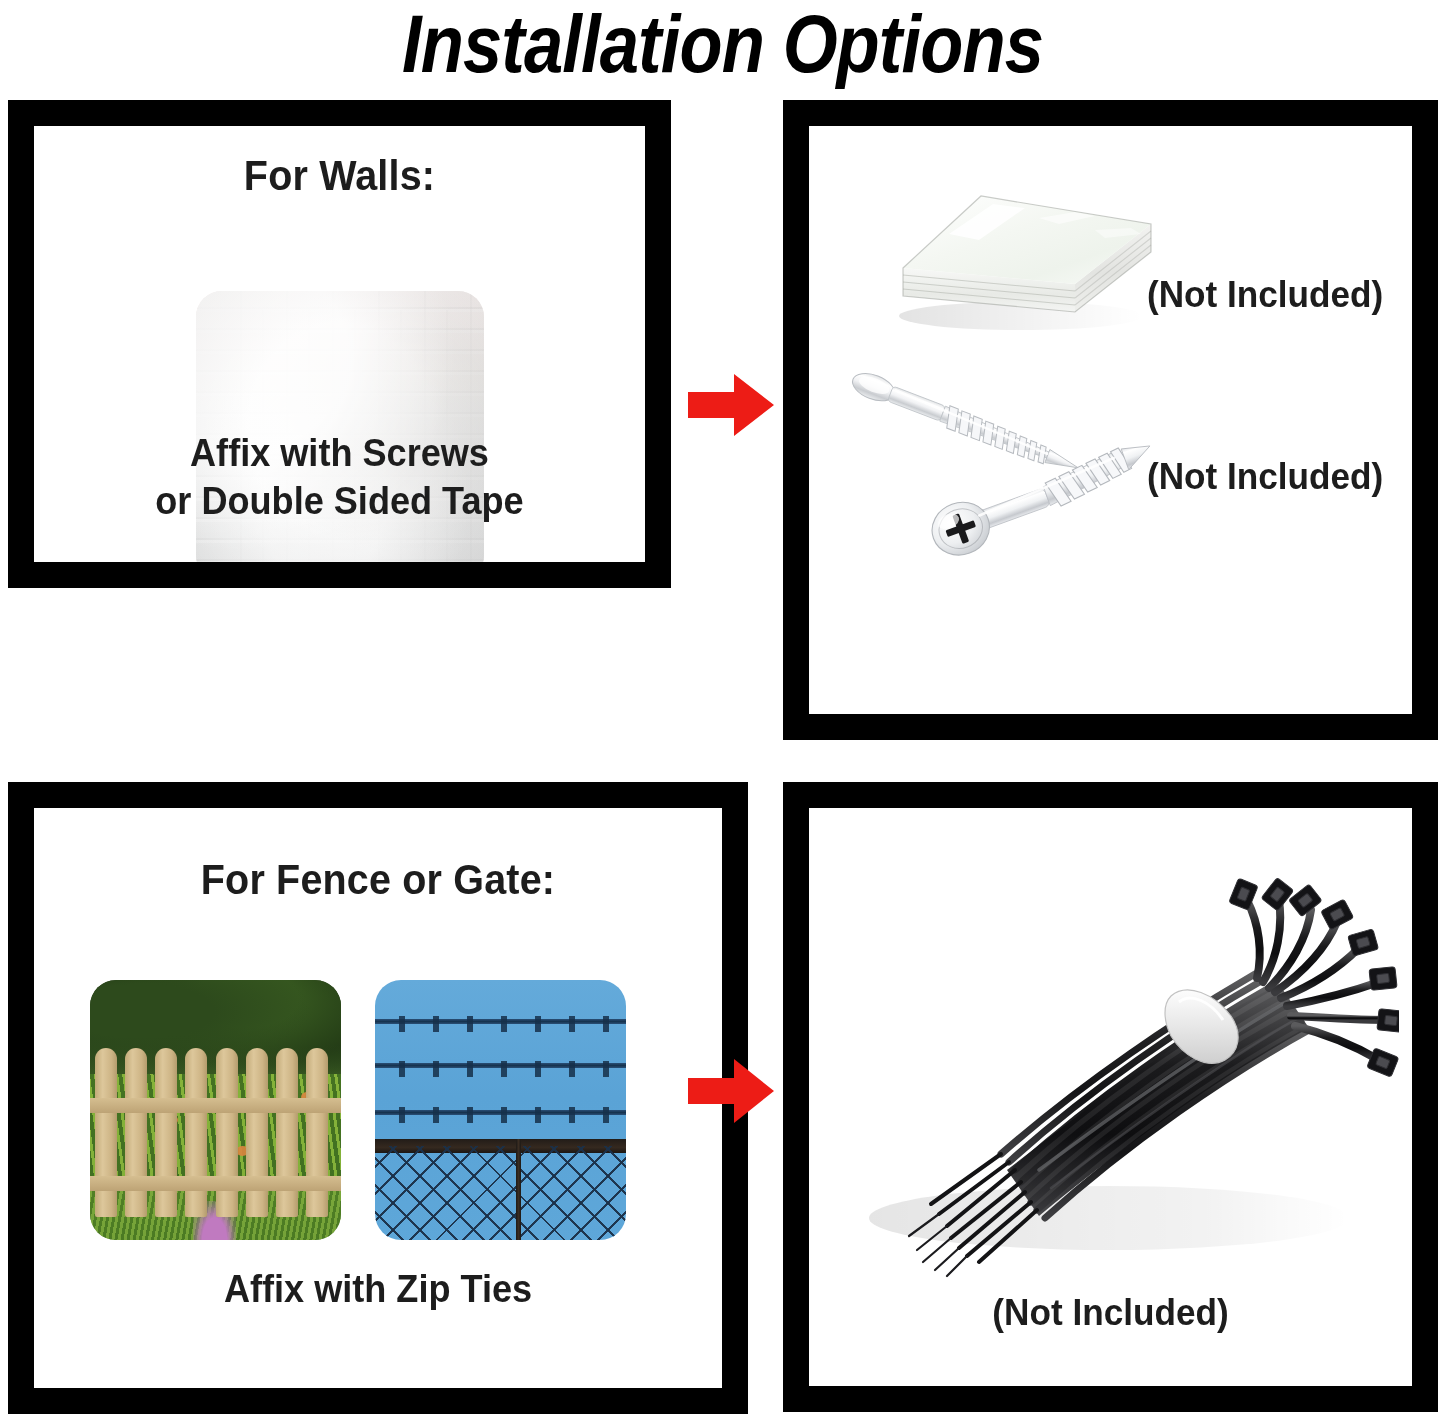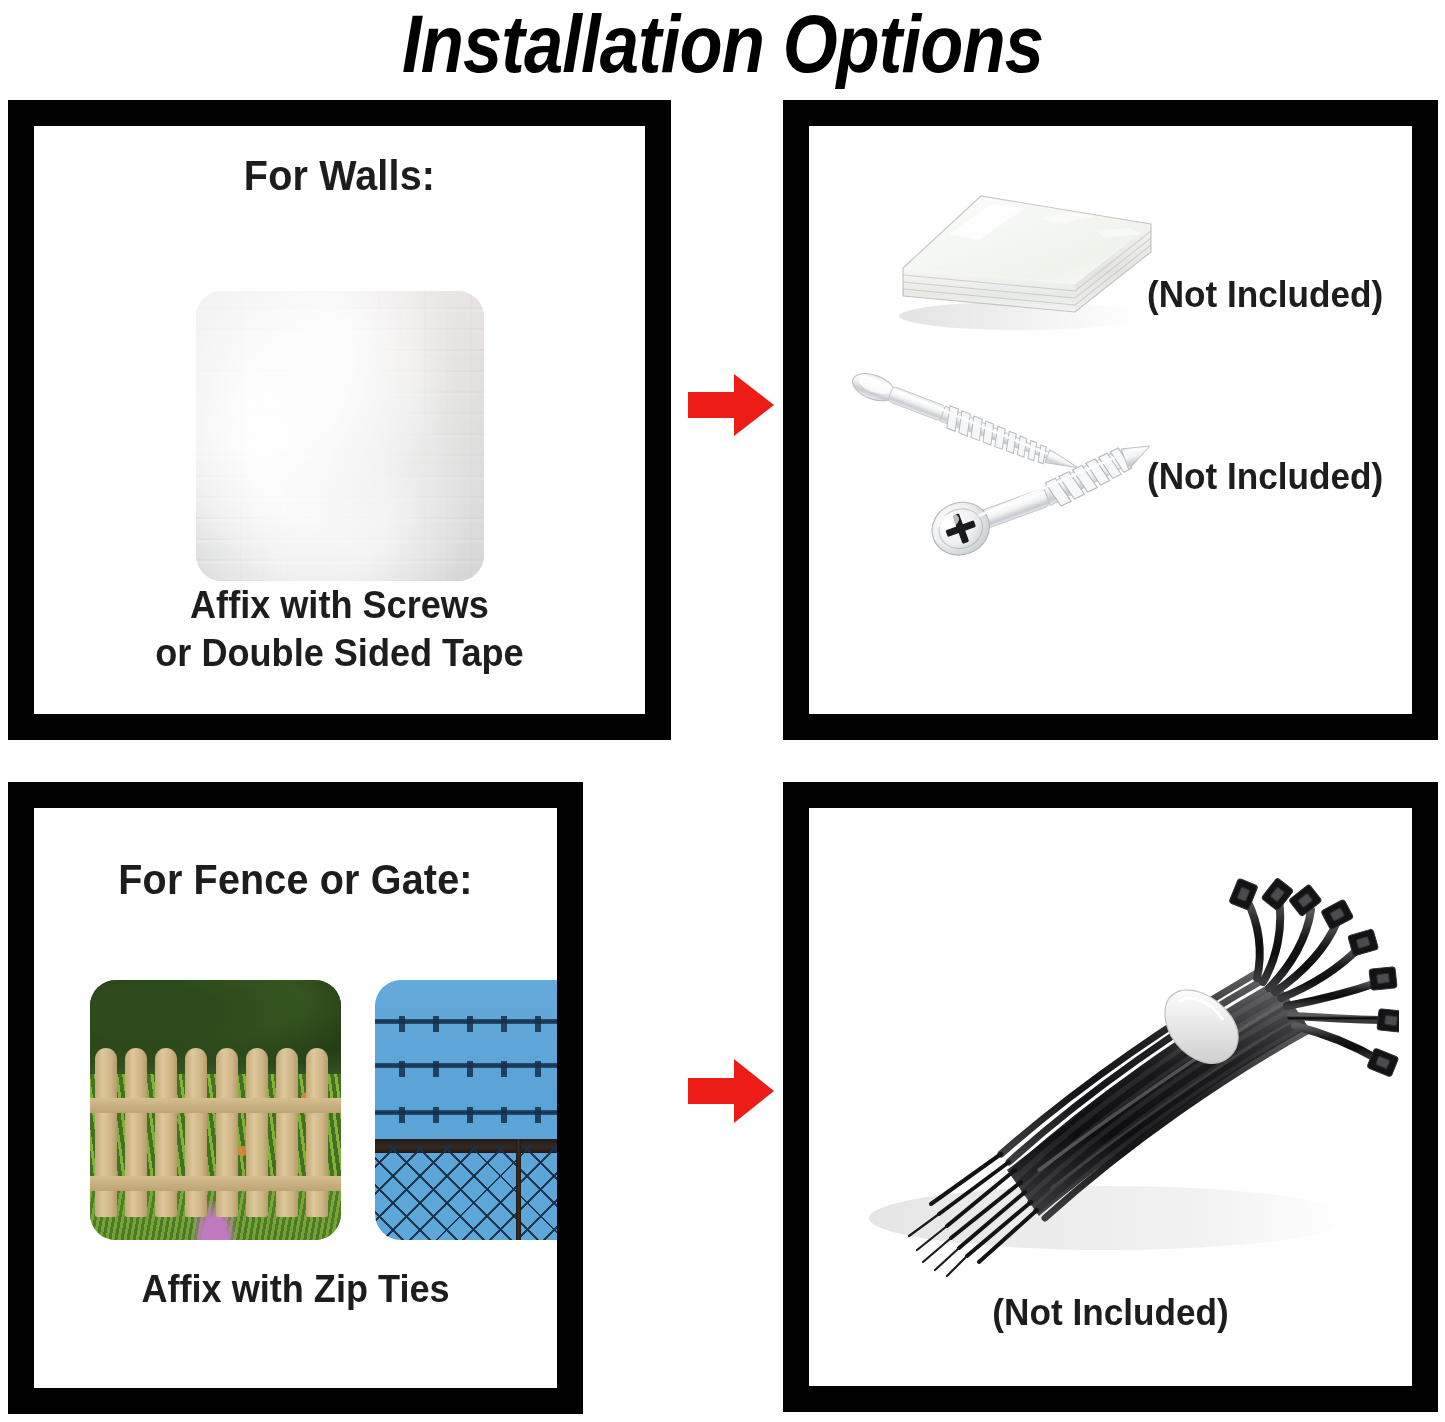--- a/index.html
+++ b/index.html
@@ -35,7 +35,7 @@
     position:relative;
     overflow:hidden;
   }
-  #panel-walls        {left:8px;   top:100px;  width:663px; height:640px;}
+  #panel-walls        {left:8px;   top:100px;  width:663px; height:488px;}
   #panel-wall-hw      {left:783px; top:100px;  width:655px; height:640px;}
   #panel-fence        {left:8px;   top:782px;  width:575px; height:632px;}
   #panel-fence-hw     {left:783px; top:782px;  width:655px; height:630px;}

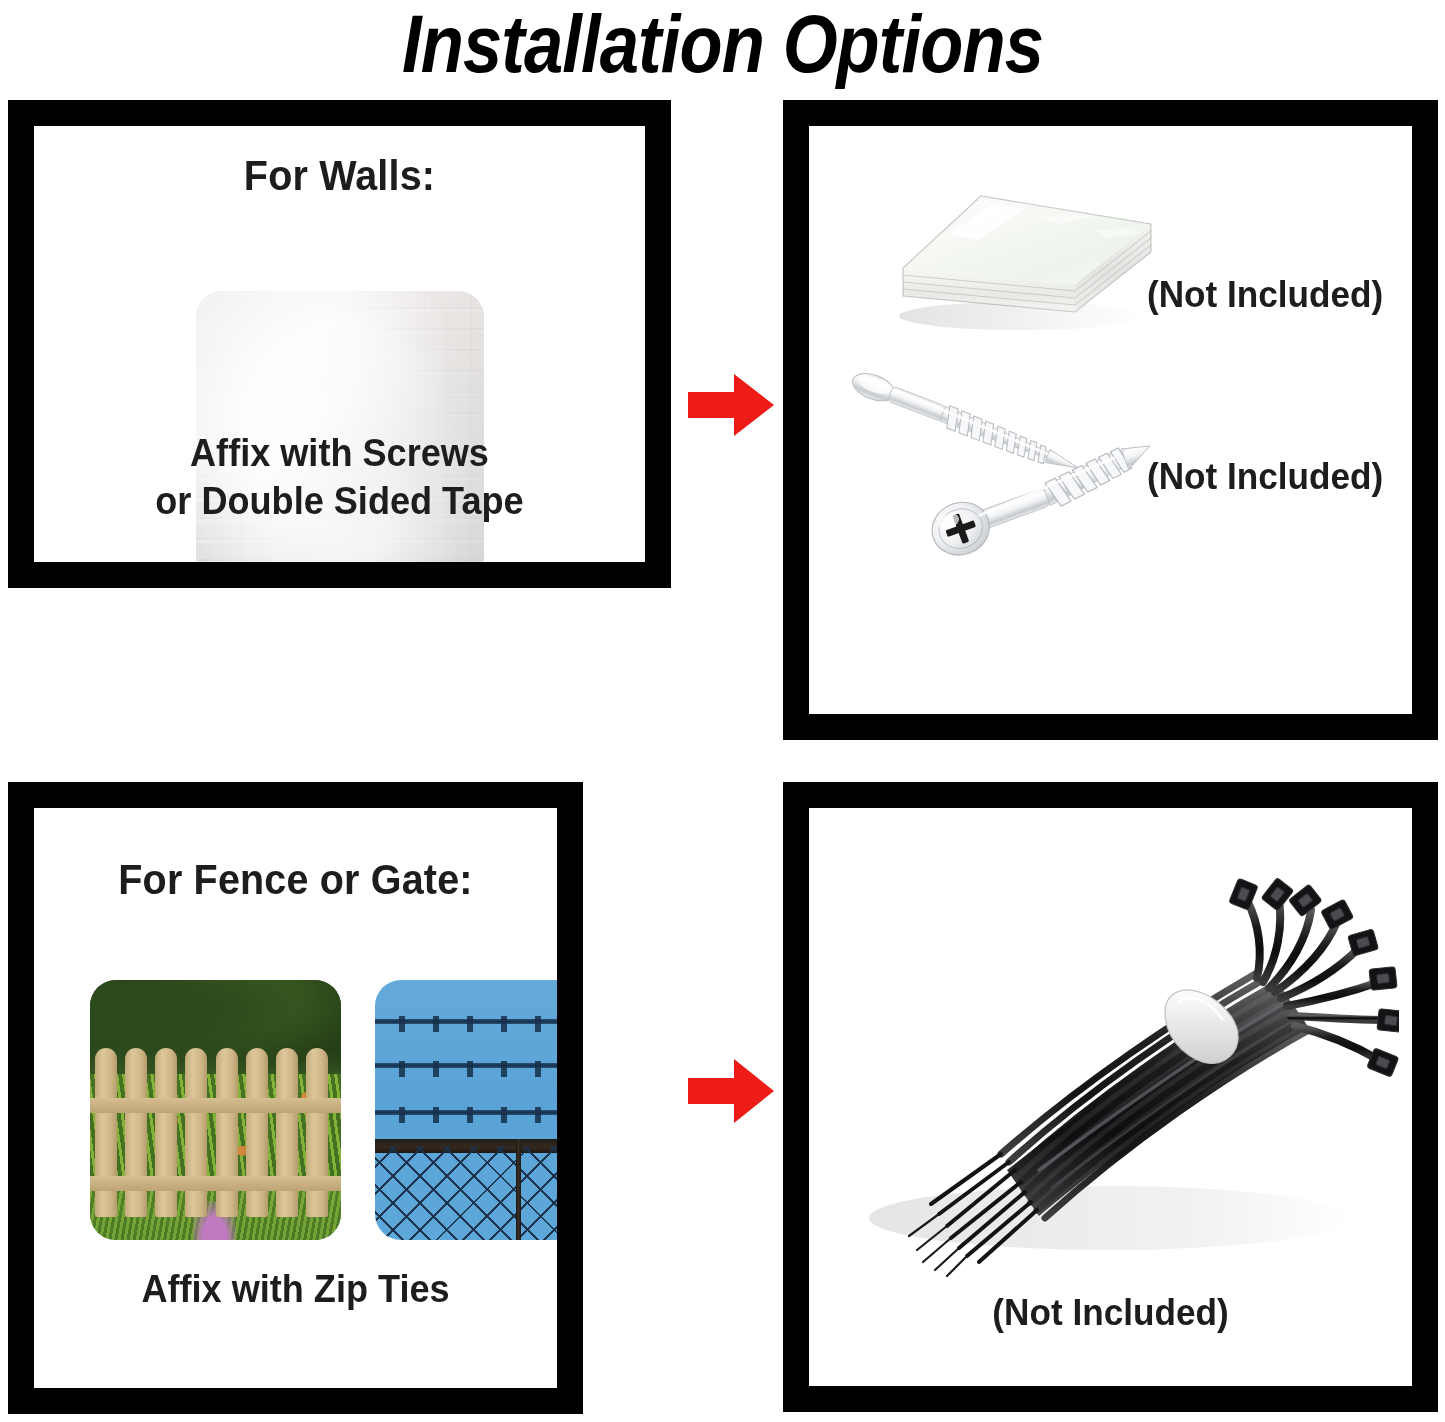--- a/index.html
+++ b/index.html
@@ -37,7 +37,7 @@
   }
   #panel-walls        {left:8px;   top:100px;  width:663px; height:488px;}
   #panel-wall-hw      {left:783px; top:100px;  width:655px; height:640px;}
-  #panel-fence        {left:8px;   top:782px;  width:575px; height:632px;}
+  #panel-fence        {left:8px;   top:782px;  width:740px; height:632px;}
   #panel-fence-hw     {left:783px; top:782px;  width:655px; height:630px;}
 
   .panel-heading{

